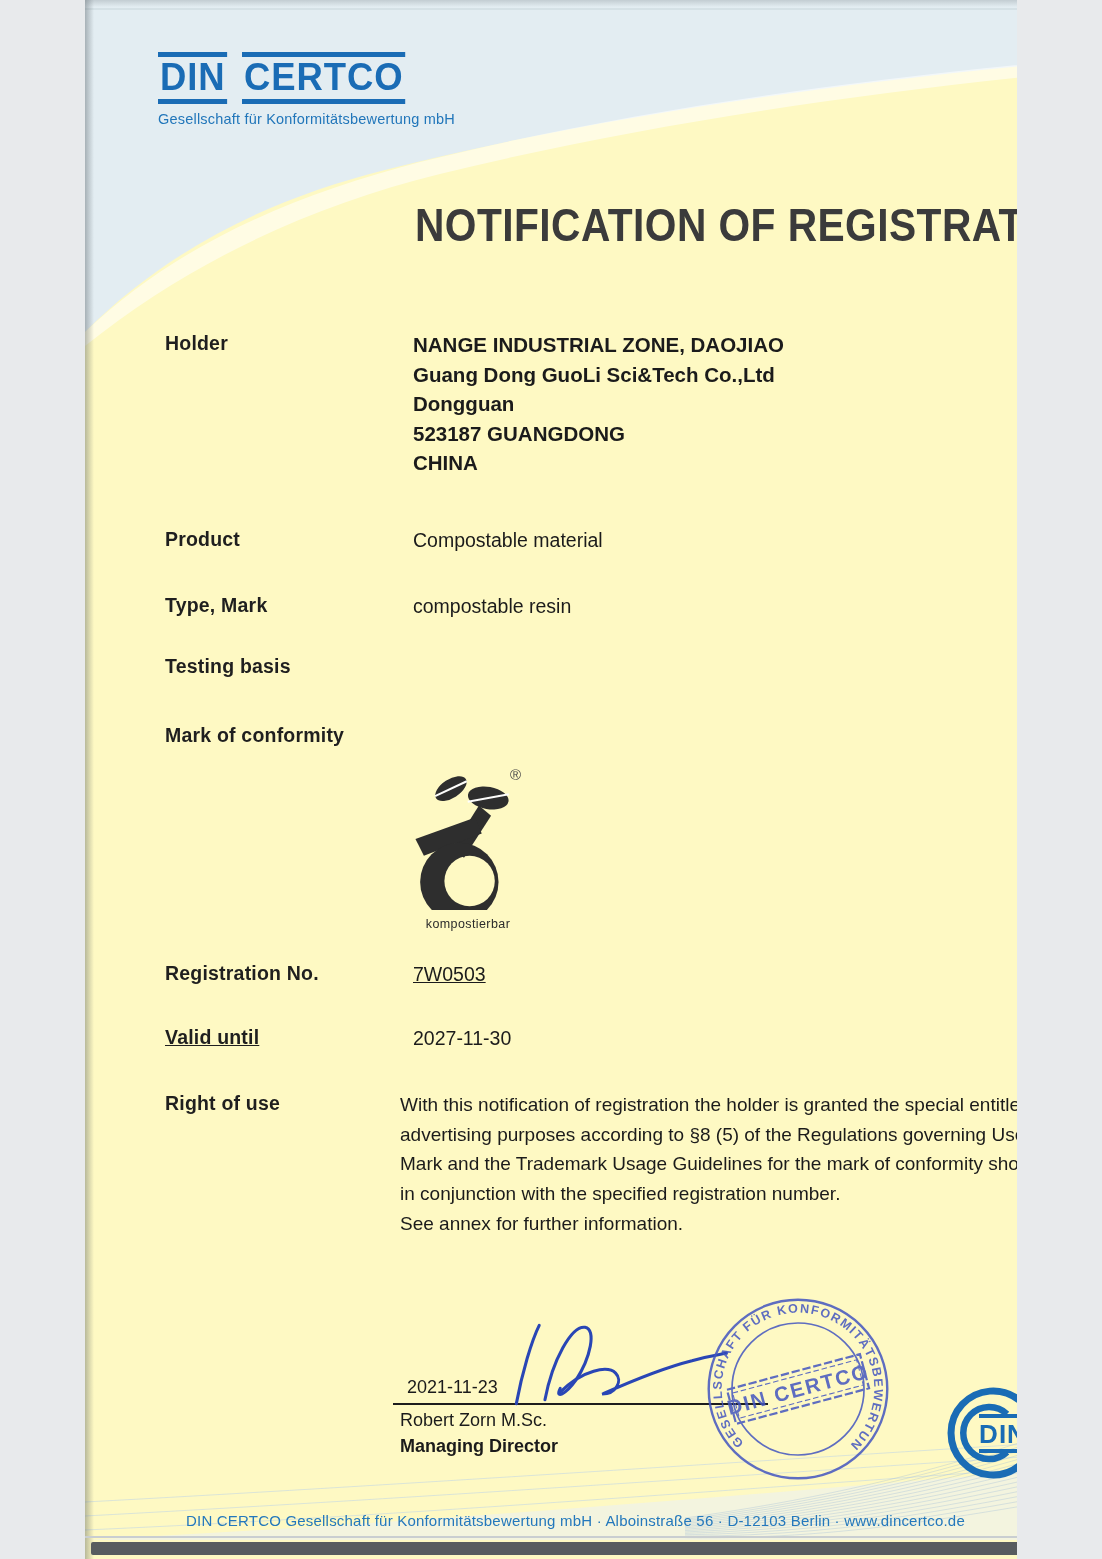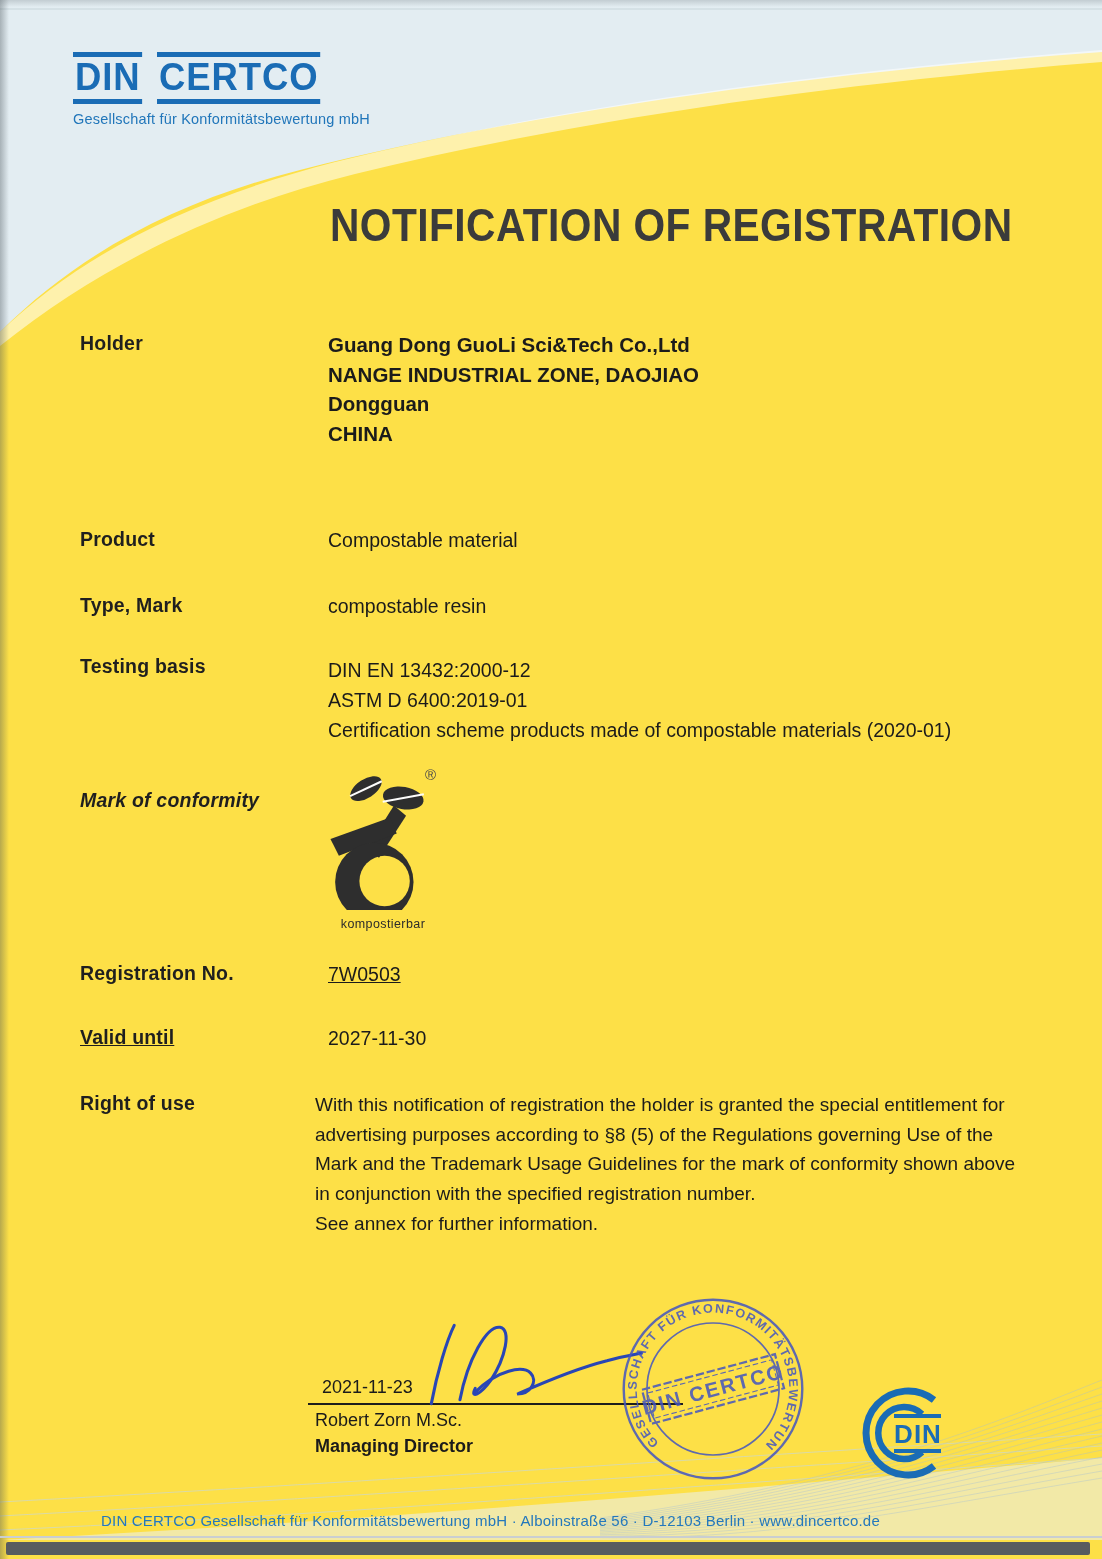--- a/index.html
+++ b/index.html
@@ -5,9 +5,9 @@
   html,body{margin:0;padding:0;background:#e8eaec;}
   .page{
     position:relative;
-    width:1102px;height:1559px;
+    width:932px;height:1559px;
     margin:0 auto;
-    background:#fde047;
+    background:#fef9c3;
     overflow:hidden;
     font-family:"Liberation Sans", sans-serif;
     color:#1b1b1b;

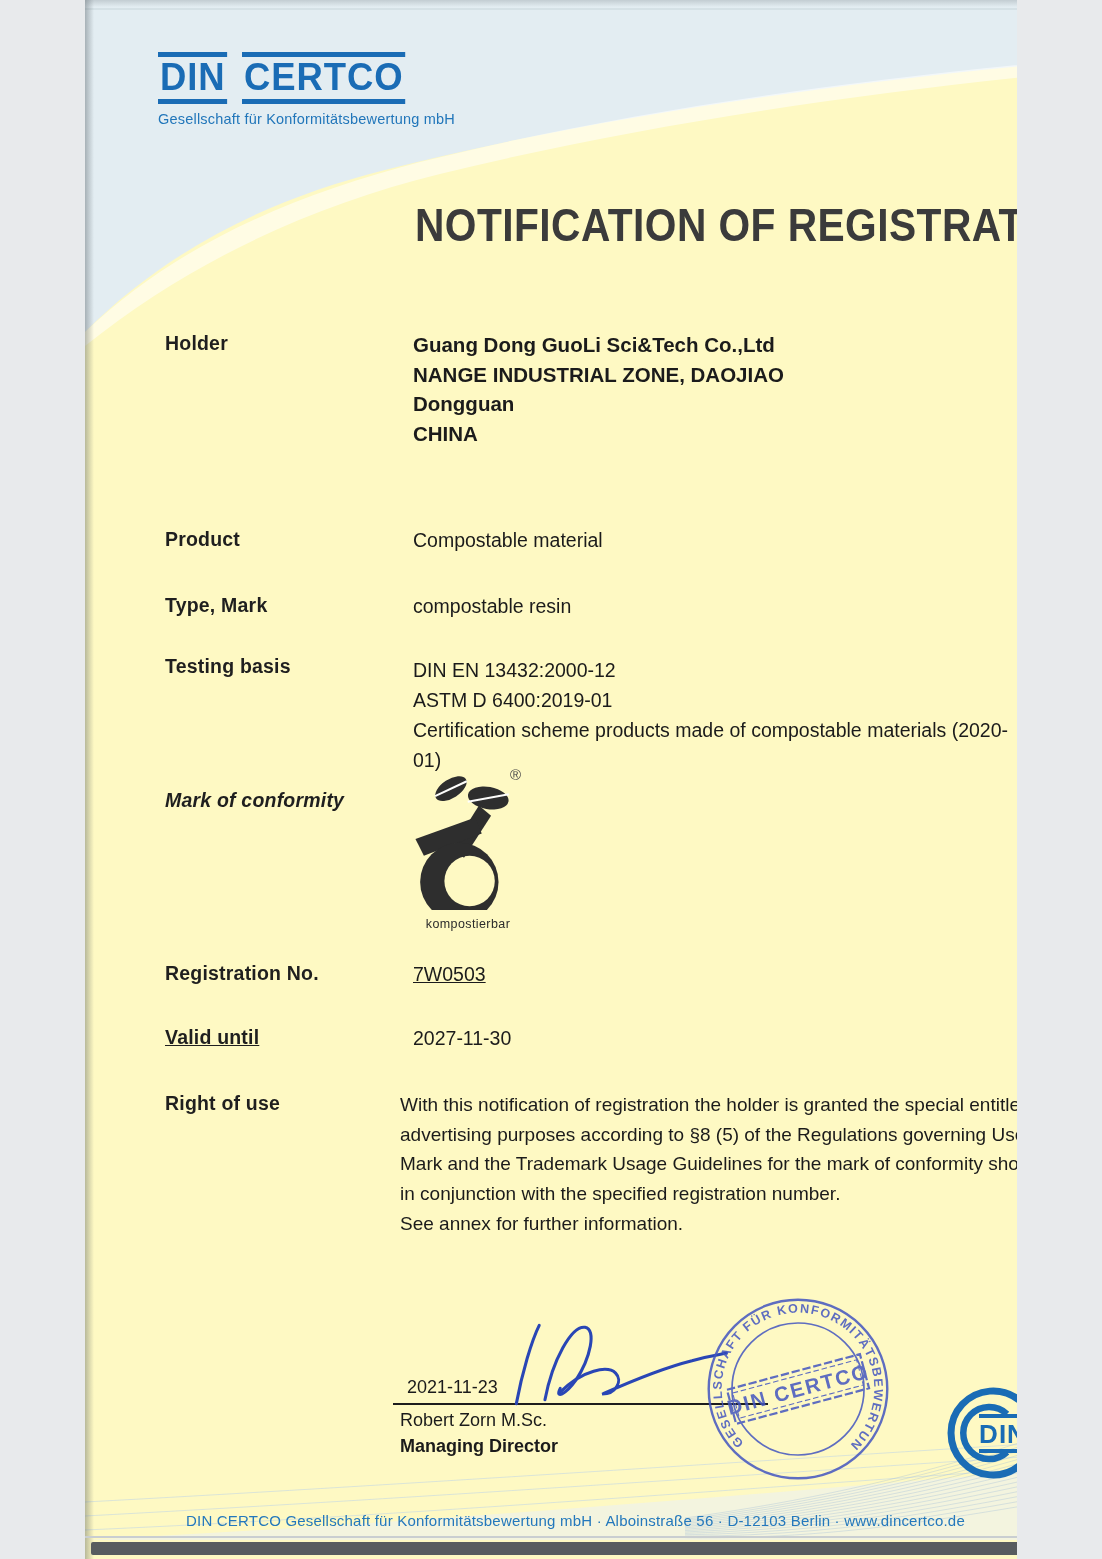--- a/index.html
+++ b/index.html
@@ -127,8 +127,8 @@
 
   <div class="abs lbl" style="top:332px;">Holder</div>
   <div class="abs val val-bold" style="top:330px;">
+    <div>NANGE INDUSTRIAL ZONE, DAOJIAO</div>
     <div>Guang Dong GuoLi Sci&amp;Tech Co.,Ltd</div>
-    <div>NANGE INDUSTRIAL ZONE, DAOJIAO</div>
     <div>Dongguan</div>
     <div>CHINA</div>
   </div>

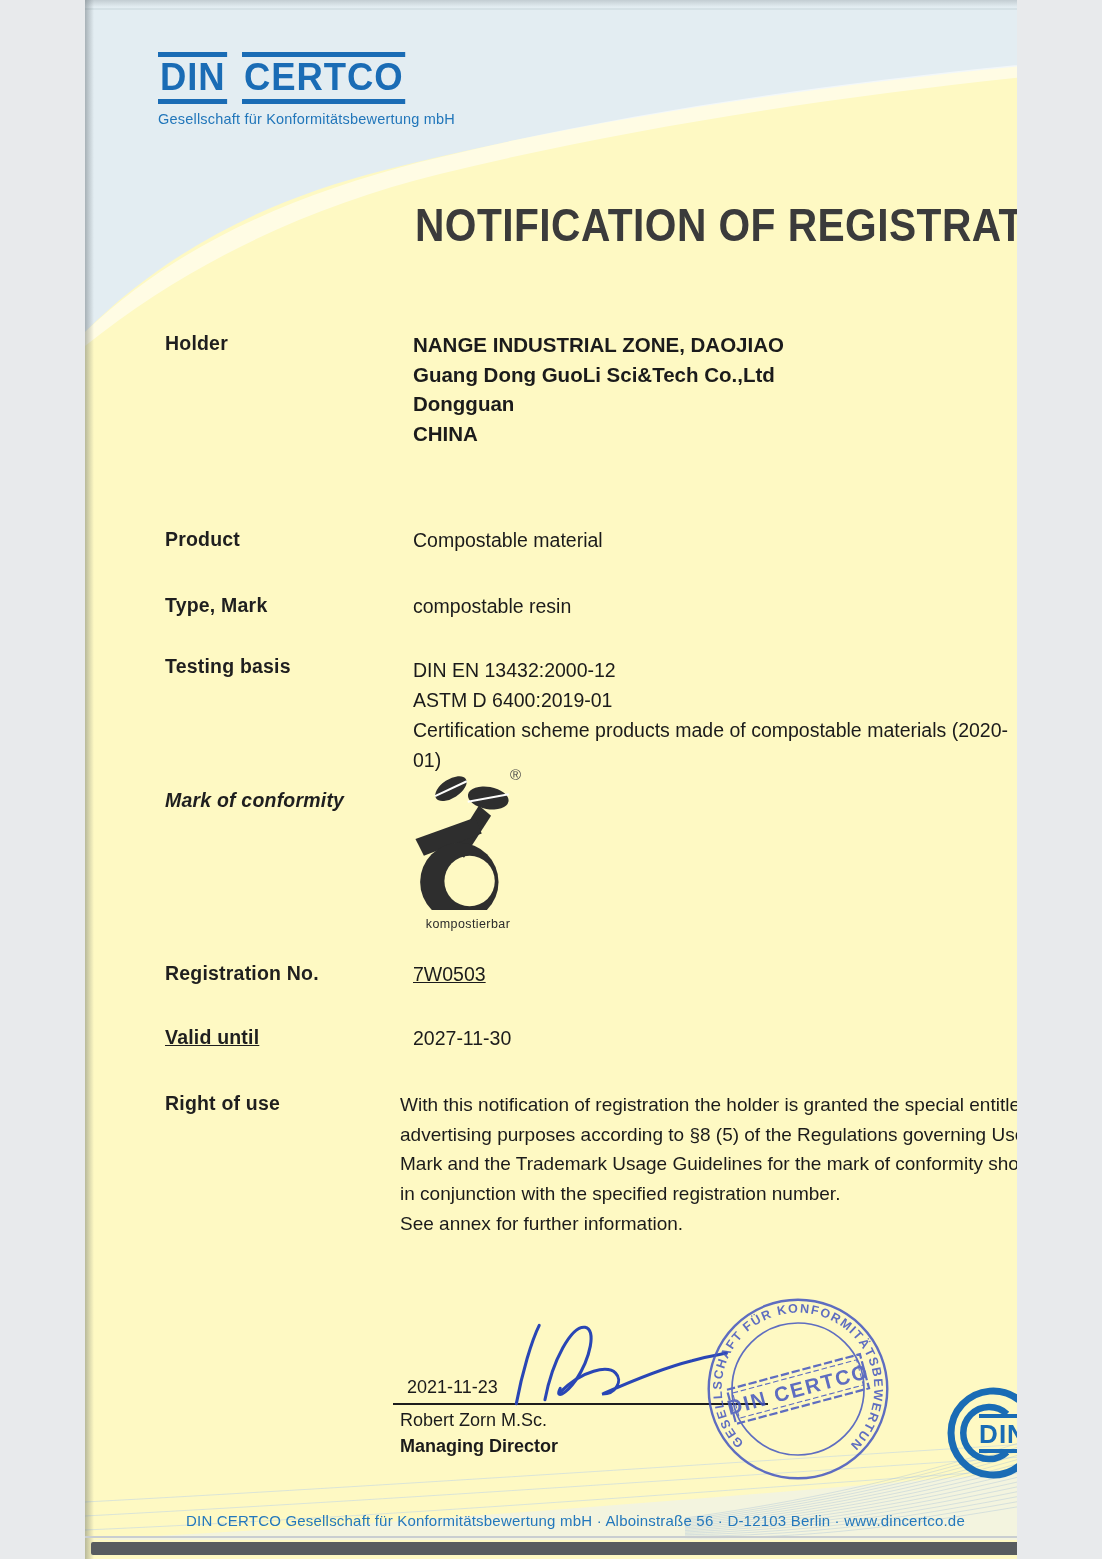--- a/index.html
+++ b/index.html
@@ -130,6 +130,7 @@
     <div>NANGE INDUSTRIAL ZONE, DAOJIAO</div>
     <div>Guang Dong GuoLi Sci&amp;Tech Co.,Ltd</div>
     <div>Dongguan</div>
+    <div>523187 GUANGDONG</div>
     <div>CHINA</div>
   </div>
 

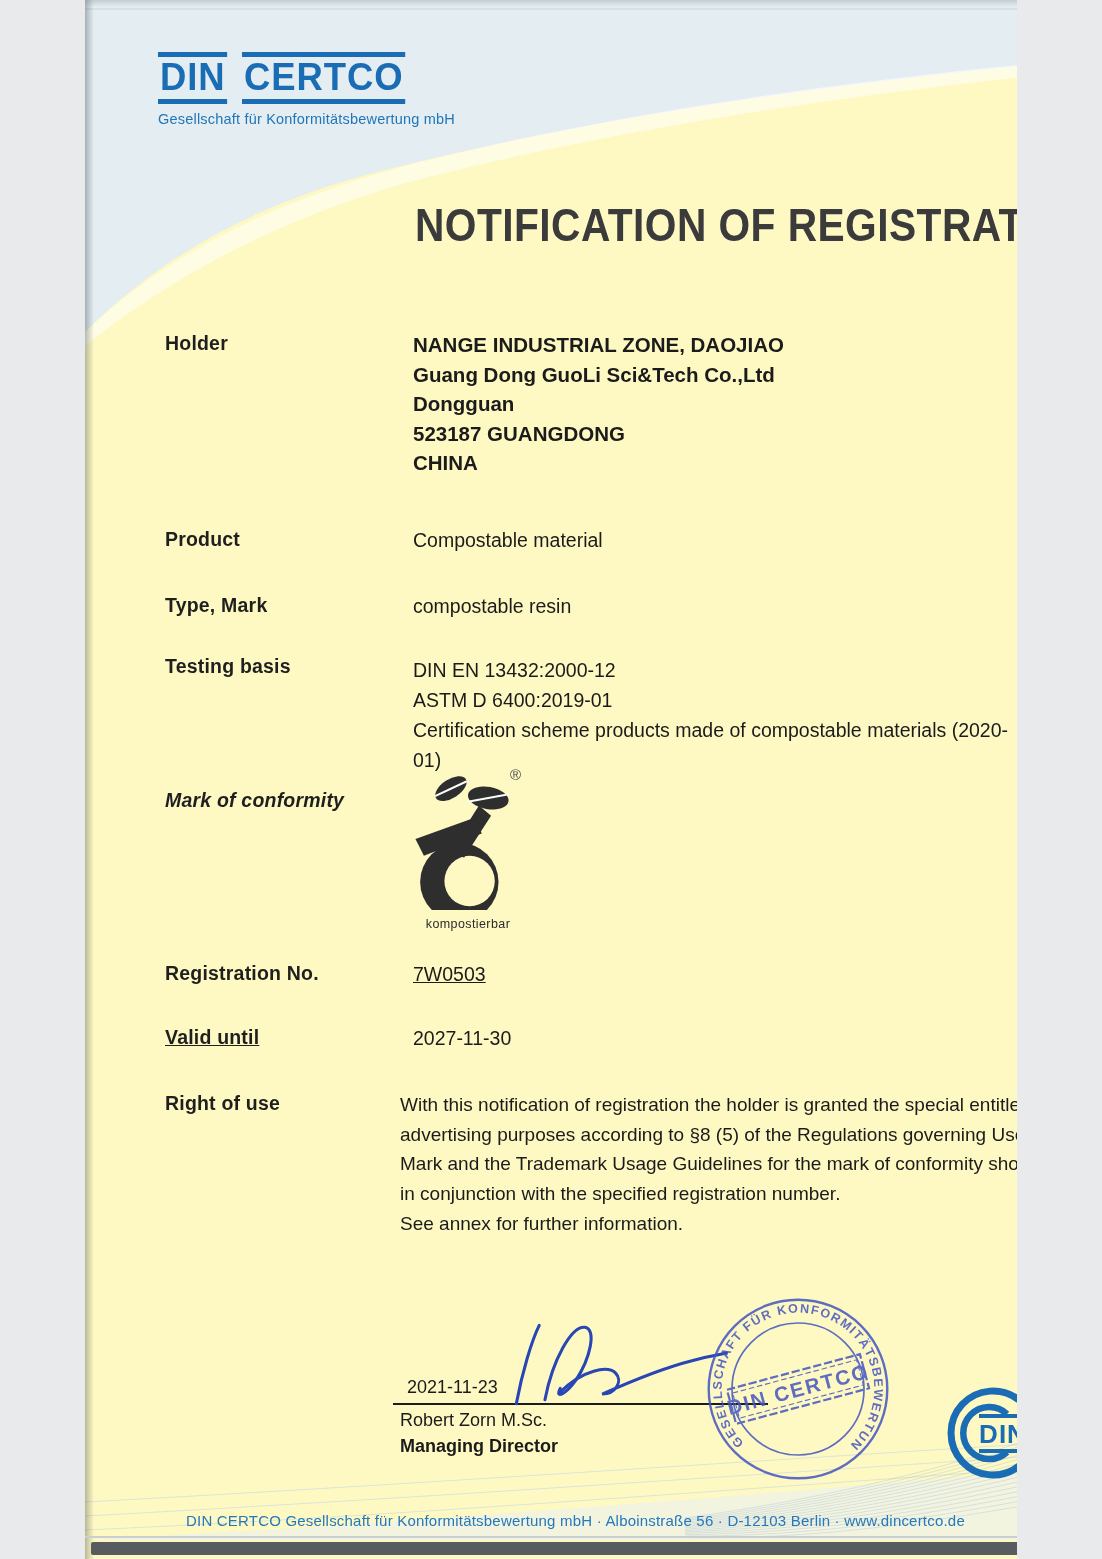--- a/index.html
+++ b/index.html
@@ -141,11 +141,6 @@
   <div class="abs val" style="top:595px;">compostable resin</div>
 
   <div class="abs lbl" style="top:655px;">Testing basis</div>
-  <div class="abs val val-lines" style="top:655px;">
-    <div>DIN EN 13432:2000-12</div>
-    <div>ASTM D 6400:2019-01</div>
-    <div>Certification scheme products made of compostable materials (2020-01)</div>
-  </div>
 
   <div class="abs lbl" style="top:789px;font-style:italic;">Mark of conformity</div>
 

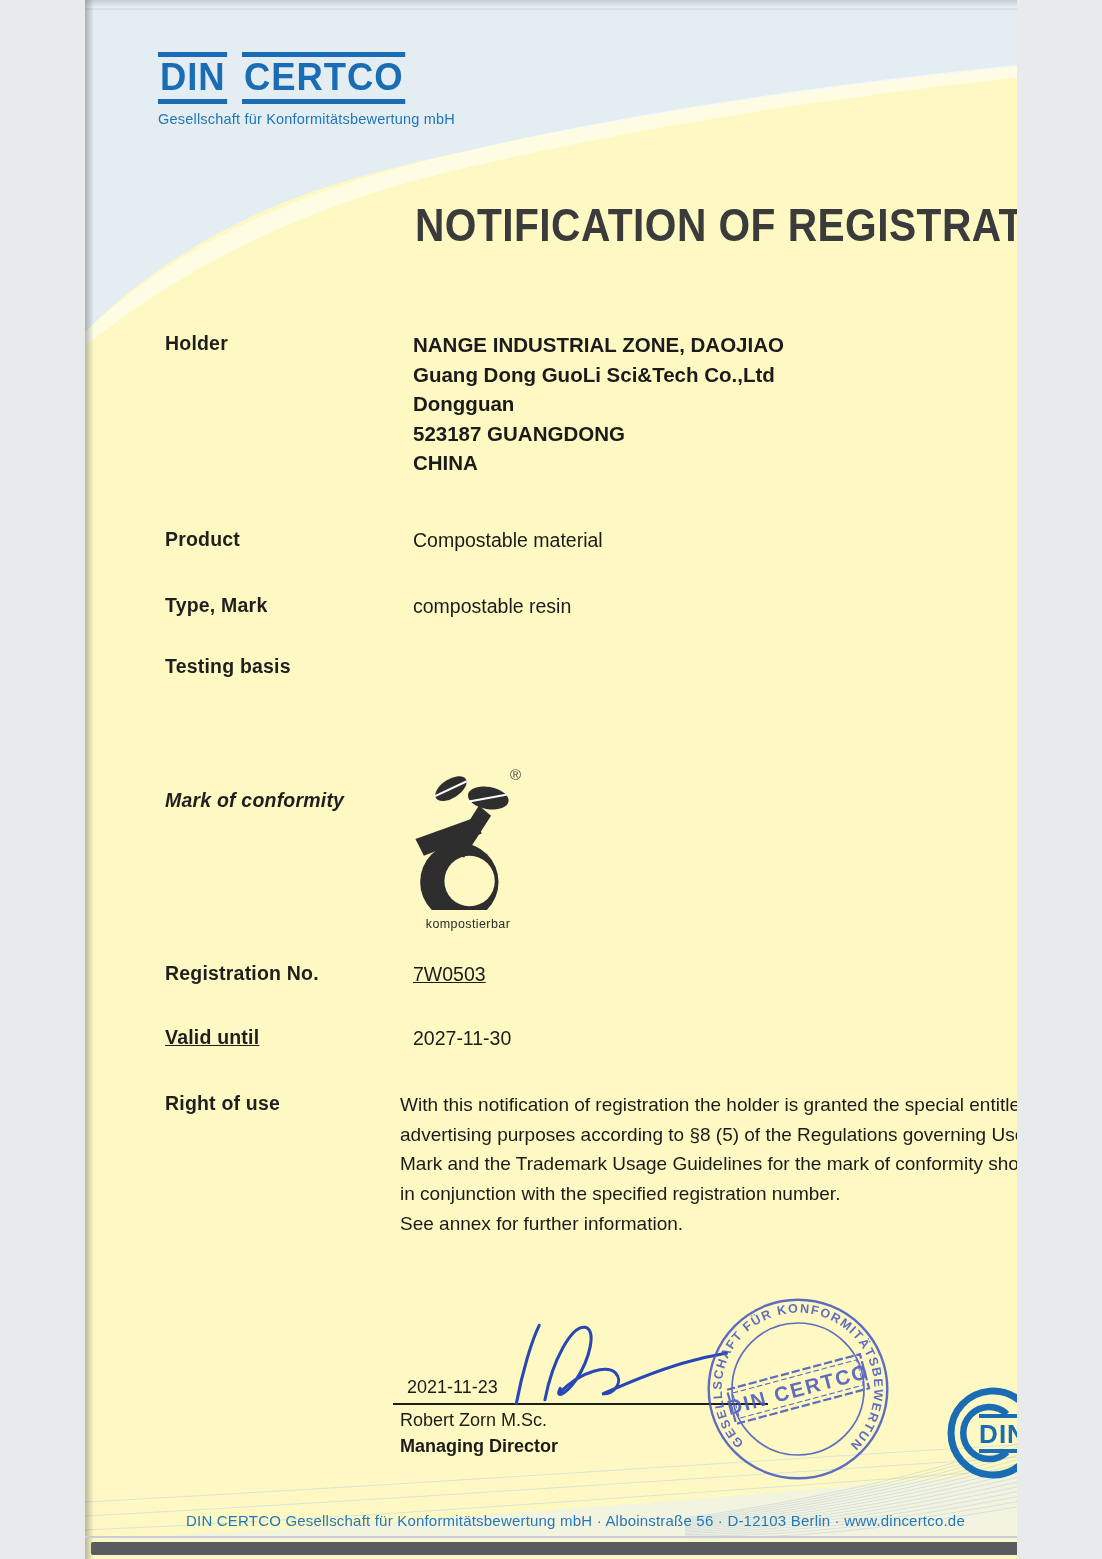--- a/index.html
+++ b/index.html
@@ -142,7 +142,7 @@
 
   <div class="abs lbl" style="top:655px;">Testing basis</div>
 
-  <div class="abs lbl" style="top:789px;font-style:italic;">Mark of conformity</div>
+  <div class="abs lbl" style="top:724px;">Mark of conformity</div>
 
   <svg class="abs" style="left:323px;top:770px;" width="112" height="140" viewBox="0 0 120 150">
     <defs>

